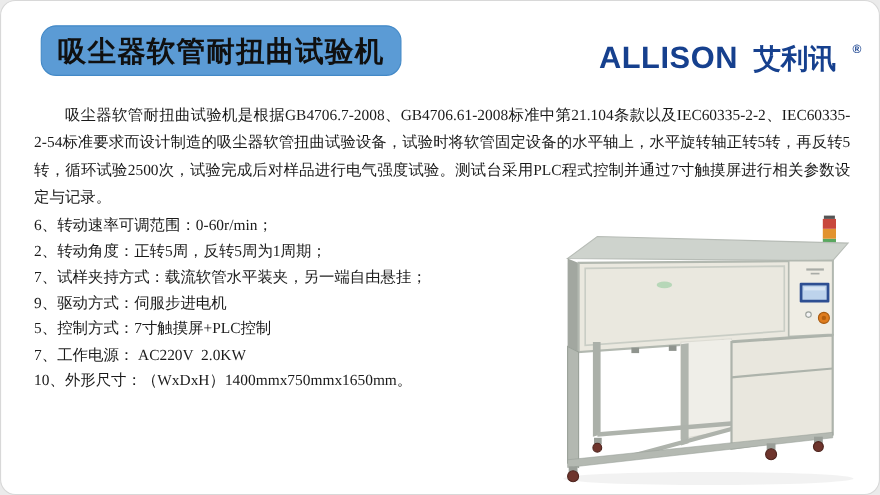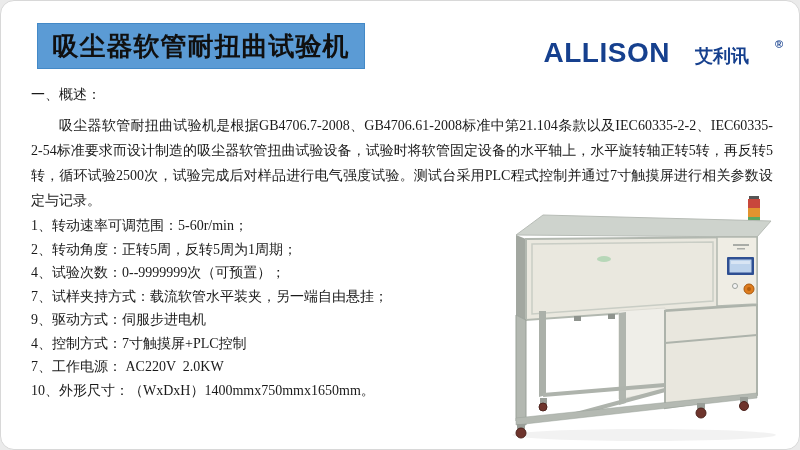--- a/index.html
+++ b/index.html
@@ -19,7 +19,7 @@
     width: 328px; height: 46px;
     background: #5b9bd5;
     border: 1px solid #4389c7;
-    border-radius: 0;
+    border-radius: 14px;
     display: flex; align-items: center; justify-content: center;
     font-size: 26px; font-weight: bold; color: #101010;
     letter-spacing: 1px;

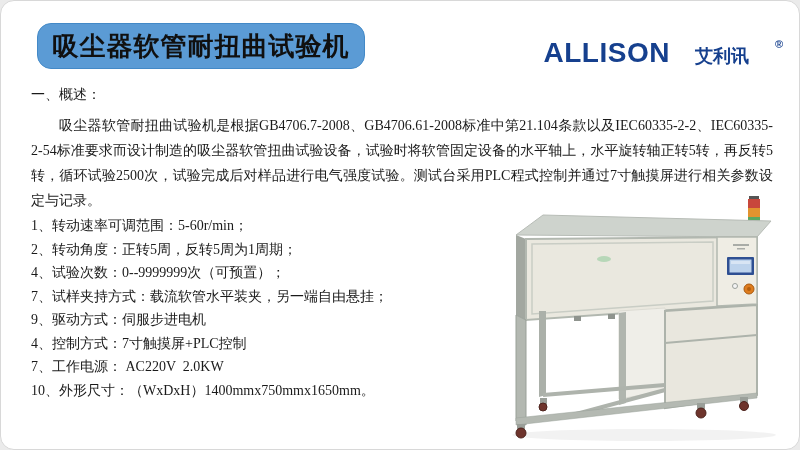--- a/index.html
+++ b/index.html
@@ -27,7 +27,7 @@
   
   .logo {
     position: absolute; right: 16px; top: 36px;
-    display: flex; align-items: baseline; gap: 25px;
+    display: flex; align-items: baseline; gap: 14px;
     color: #16408e;
     font-family: "Liberation Sans", "DejaVu Sans", sans-serif;
   }

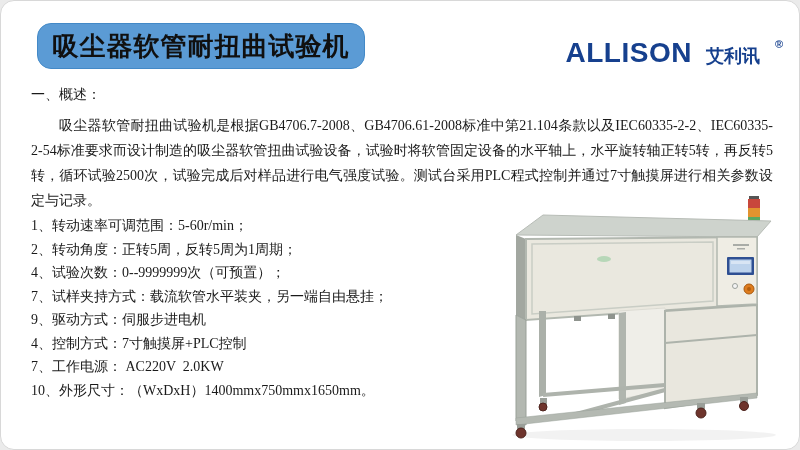--- a/index.html
+++ b/index.html
@@ -32,7 +32,7 @@
     font-family: "Liberation Sans", "DejaVu Sans", sans-serif;
   }
   .logo .en { font-size: 28px; font-weight: bold; letter-spacing: 0.5px; }
-  .logo .cn { font-size: 18px; font-weight: bold; }
+  .logo .cn { font-size: 25px; font-weight: bold; }
   .logo .reg { font-size: 11px; font-weight: bold; position: relative; top: -14px; margin-left: 1px; }
   
   .content {

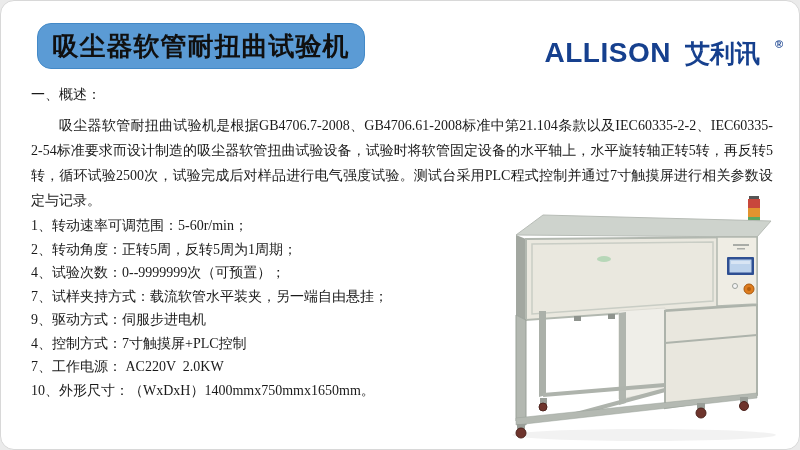--- a/index.html
+++ b/index.html
@@ -76,7 +76,6 @@
   </div>
 
   <div class="content">
-    <div class="sec-heading">一、概述：</div>
     <div class="overview-para">吸尘器软管耐扭曲试验机是根据GB4706.7-2008、GB4706.61-2008标准中第21.104条款以及IEC60335-2-2、IEC60335-2-54标准要求而设计制造的吸尘器软管扭曲试验设备，试验时将软管固定设备的水平轴上，水平旋转轴正转5转，再反转5转，循环试验2500次，试验完成后对样品进行电气强度试验。测试台采用PLC程式控制并通过7寸触摸屏进行相关参数设定与记录。</div>
     <div class="spec-list">
       <div class="spec-item">1、转动速率可调范围：5-60r/min；</div>

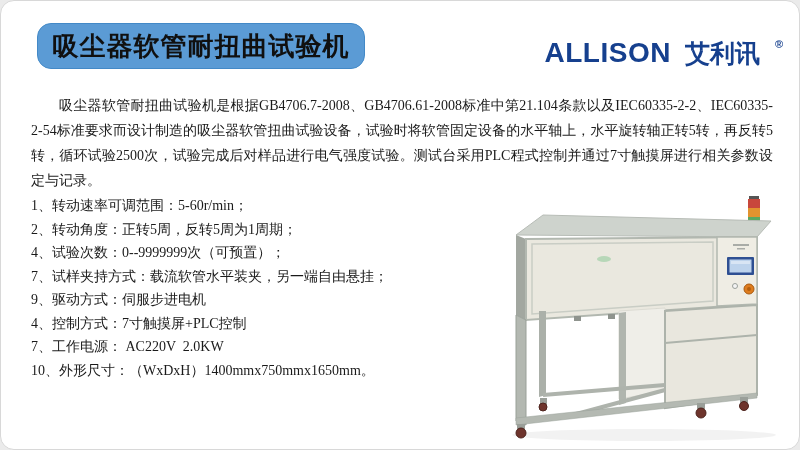--- a/index.html
+++ b/index.html
@@ -78,7 +78,7 @@
   <div class="content">
     <div class="overview-para">吸尘器软管耐扭曲试验机是根据GB4706.7-2008、GB4706.61-2008标准中第21.104条款以及IEC60335-2-2、IEC60335-2-54标准要求而设计制造的吸尘器软管扭曲试验设备，试验时将软管固定设备的水平轴上，水平旋转轴正转5转，再反转5转，循环试验2500次，试验完成后对样品进行电气强度试验。测试台采用PLC程式控制并通过7寸触摸屏进行相关参数设定与记录。</div>
     <div class="spec-list">
-      <div class="spec-item">1、转动速率可调范围：5-60r/min；</div>
+      <div class="spec-item">6、转动速率可调范围：0-60r/min；</div>
       <div class="spec-item">2、转动角度：正转5周，反转5周为1周期；</div>
       <div class="spec-item">4、试验次数：0--9999999次（可预置）；</div>
       <div class="spec-item">7、试样夹持方式：载流软管水平装夹，另一端自由悬挂；</div>

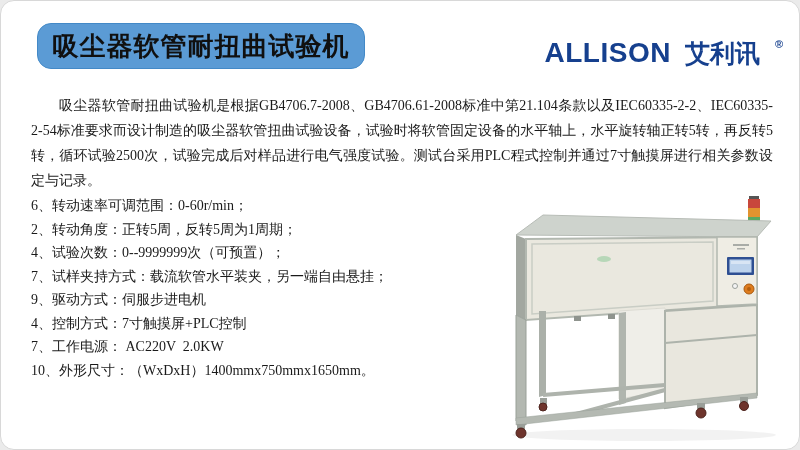--- a/index.html
+++ b/index.html
@@ -80,7 +80,6 @@
     <div class="spec-list">
       <div class="spec-item">6、转动速率可调范围：0-60r/min；</div>
       <div class="spec-item">2、转动角度：正转5周，反转5周为1周期；</div>
-      <div class="spec-item">4、试验次数：0--9999999次（可预置）；</div>
       <div class="spec-item">7、试样夹持方式：载流软管水平装夹，另一端自由悬挂；</div>
       <div class="spec-item">9、驱动方式：伺服步进电机</div>
       <div class="spec-item">4、控制方式：7寸触摸屏+PLC控制</div>

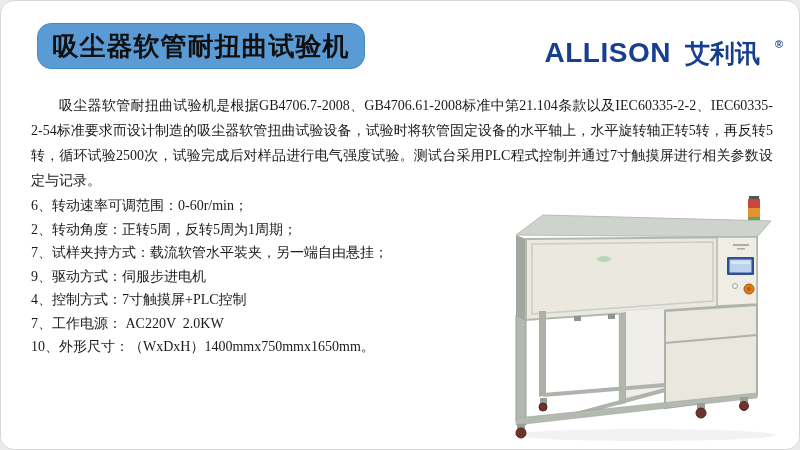--- a/index.html
+++ b/index.html
@@ -82,7 +82,7 @@
       <div class="spec-item">2、转动角度：正转5周，反转5周为1周期；</div>
       <div class="spec-item">7、试样夹持方式：载流软管水平装夹，另一端自由悬挂；</div>
       <div class="spec-item">9、驱动方式：伺服步进电机</div>
-      <div class="spec-item">4、控制方式：7寸触摸屏+PLC控制</div>
+      <div class="spec-item">5、控制方式：7寸触摸屏+PLC控制</div>
       <div class="spec-item">7、工作电源： AC220V  2.0KW</div>
       <div class="spec-item">10、外形尺寸：（WxDxH）1400mmx750mmx1650mm。</div>
     </div>

